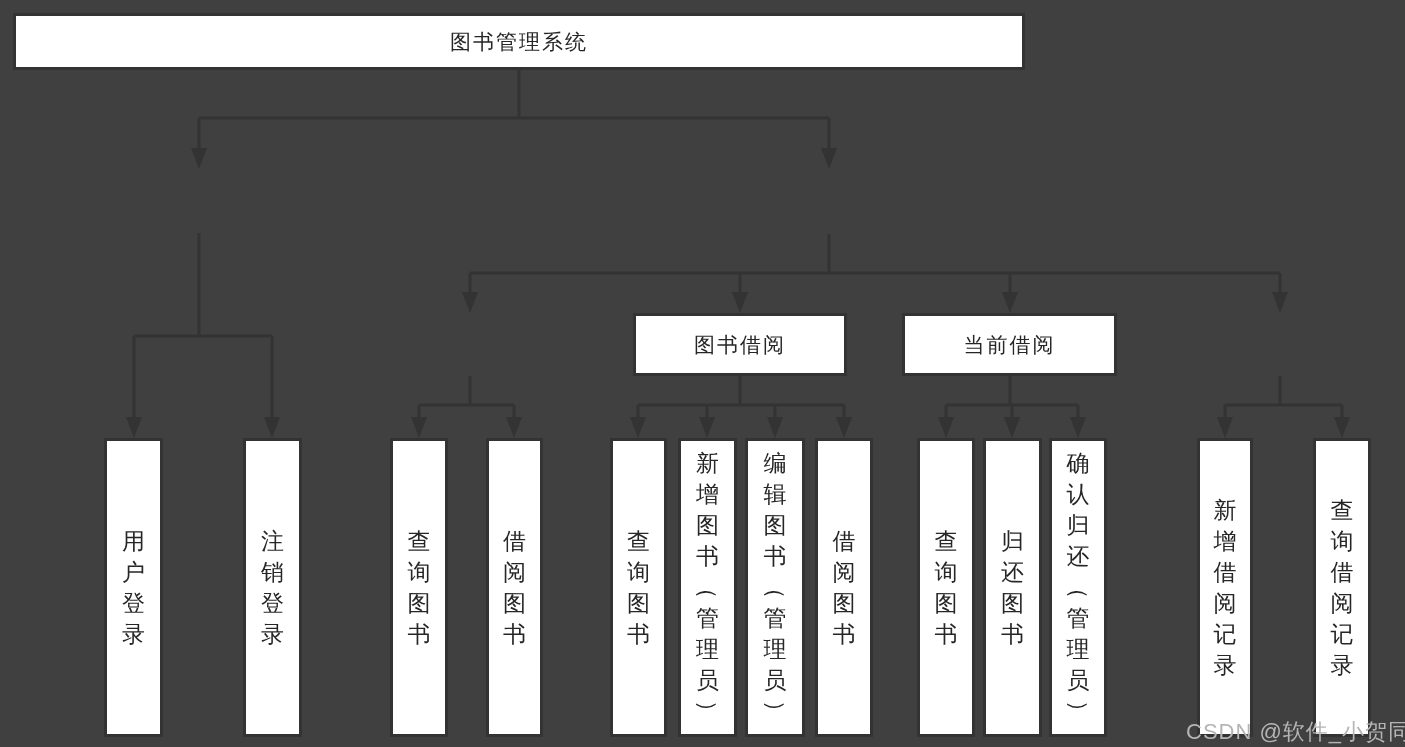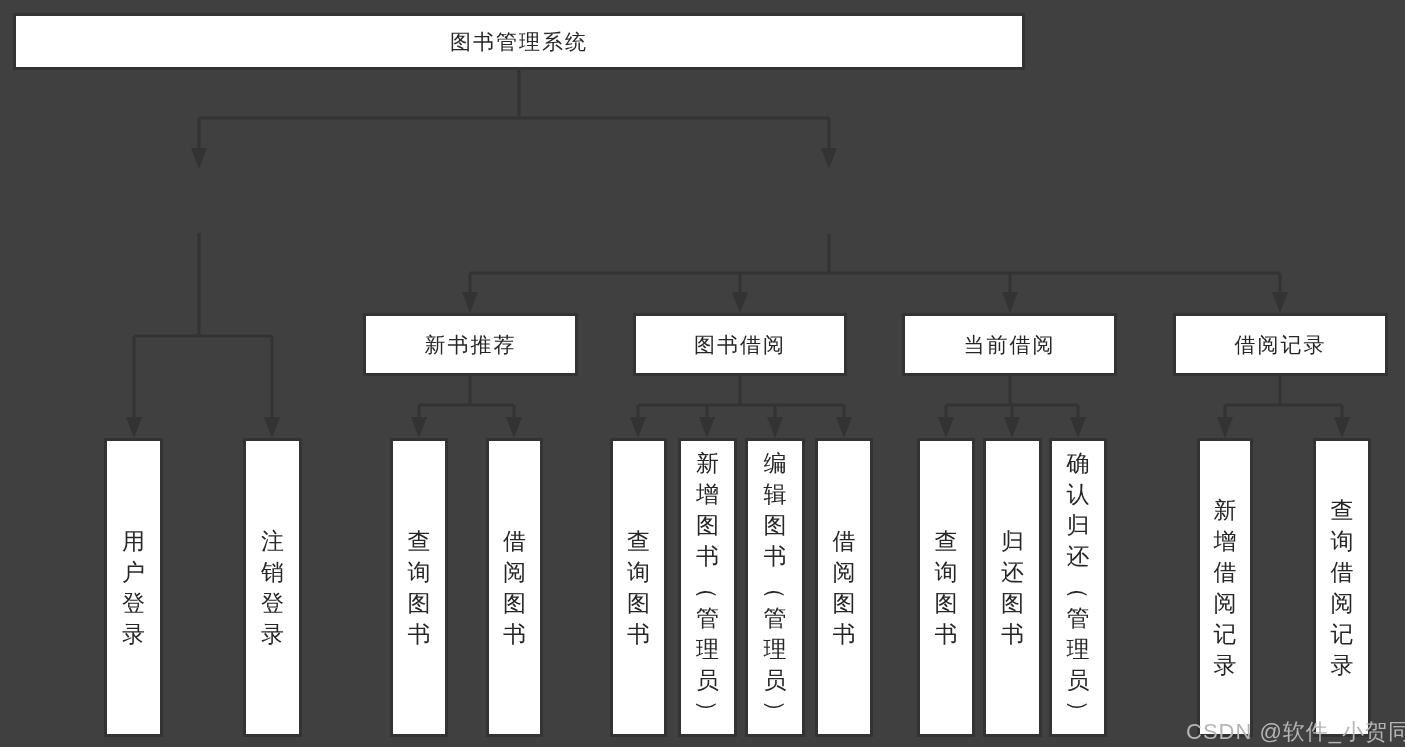--- a/index.html
+++ b/index.html
@@ -80,9 +80,6 @@
   </div>
 
 
-  <div class="node h" style="left:363px;top:313px;width:215px;height:63px">
-    <span class="label">新书推荐</span>
-  </div>
   <div class="node h" style="left:633px;top:313px;width:214px;height:63px">
     <span class="label">图书借阅</span>
   </div>

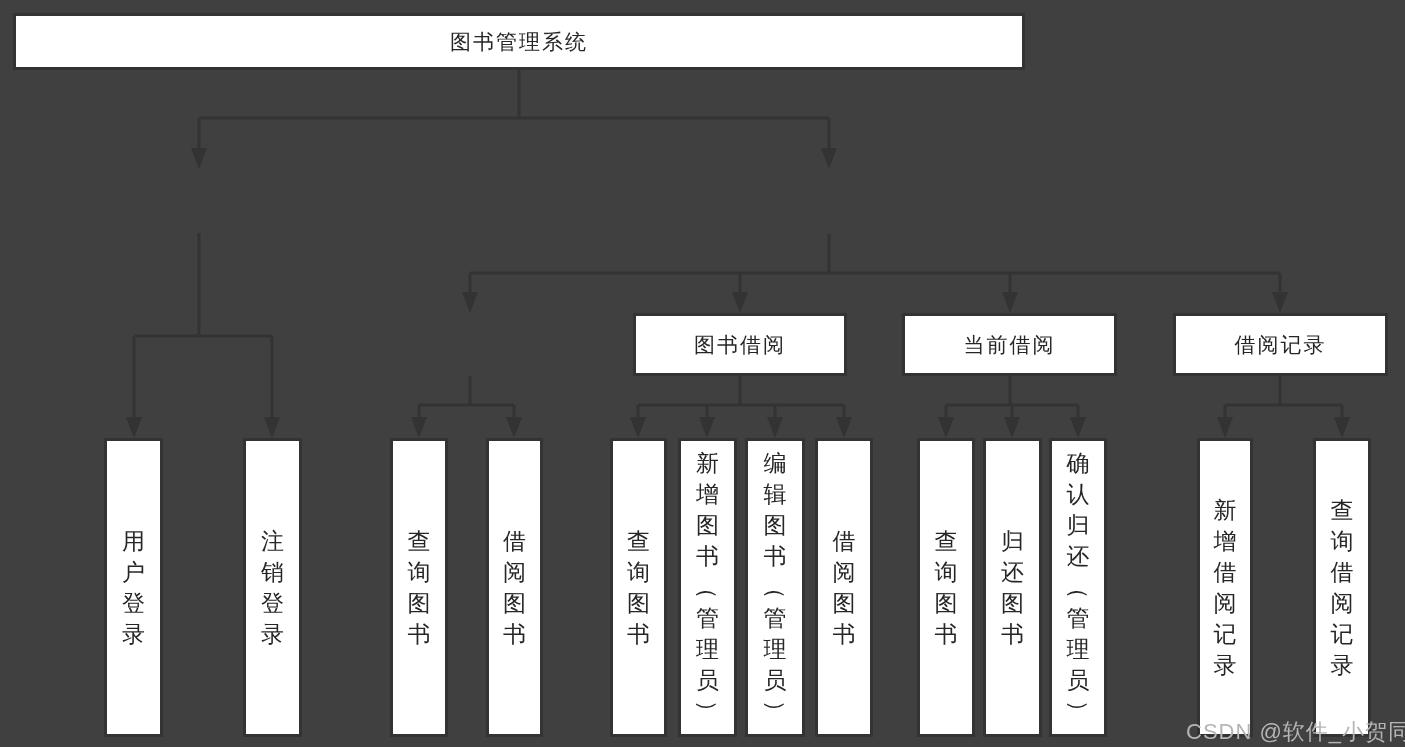--- a/index.html
+++ b/index.html
@@ -85,9 +85,6 @@
   </div>
   <div class="node h" style="left:902px;top:313px;width:215px;height:63px">
     <span class="label">当前借阅</span>
-  </div>
-  <div class="node h" style="left:1173px;top:313px;width:215px;height:63px">
-    <span class="label">借阅记录</span>
   </div>
 
   <div class="node v" style="left:104px;top:438px;width:59px;height:299px">

